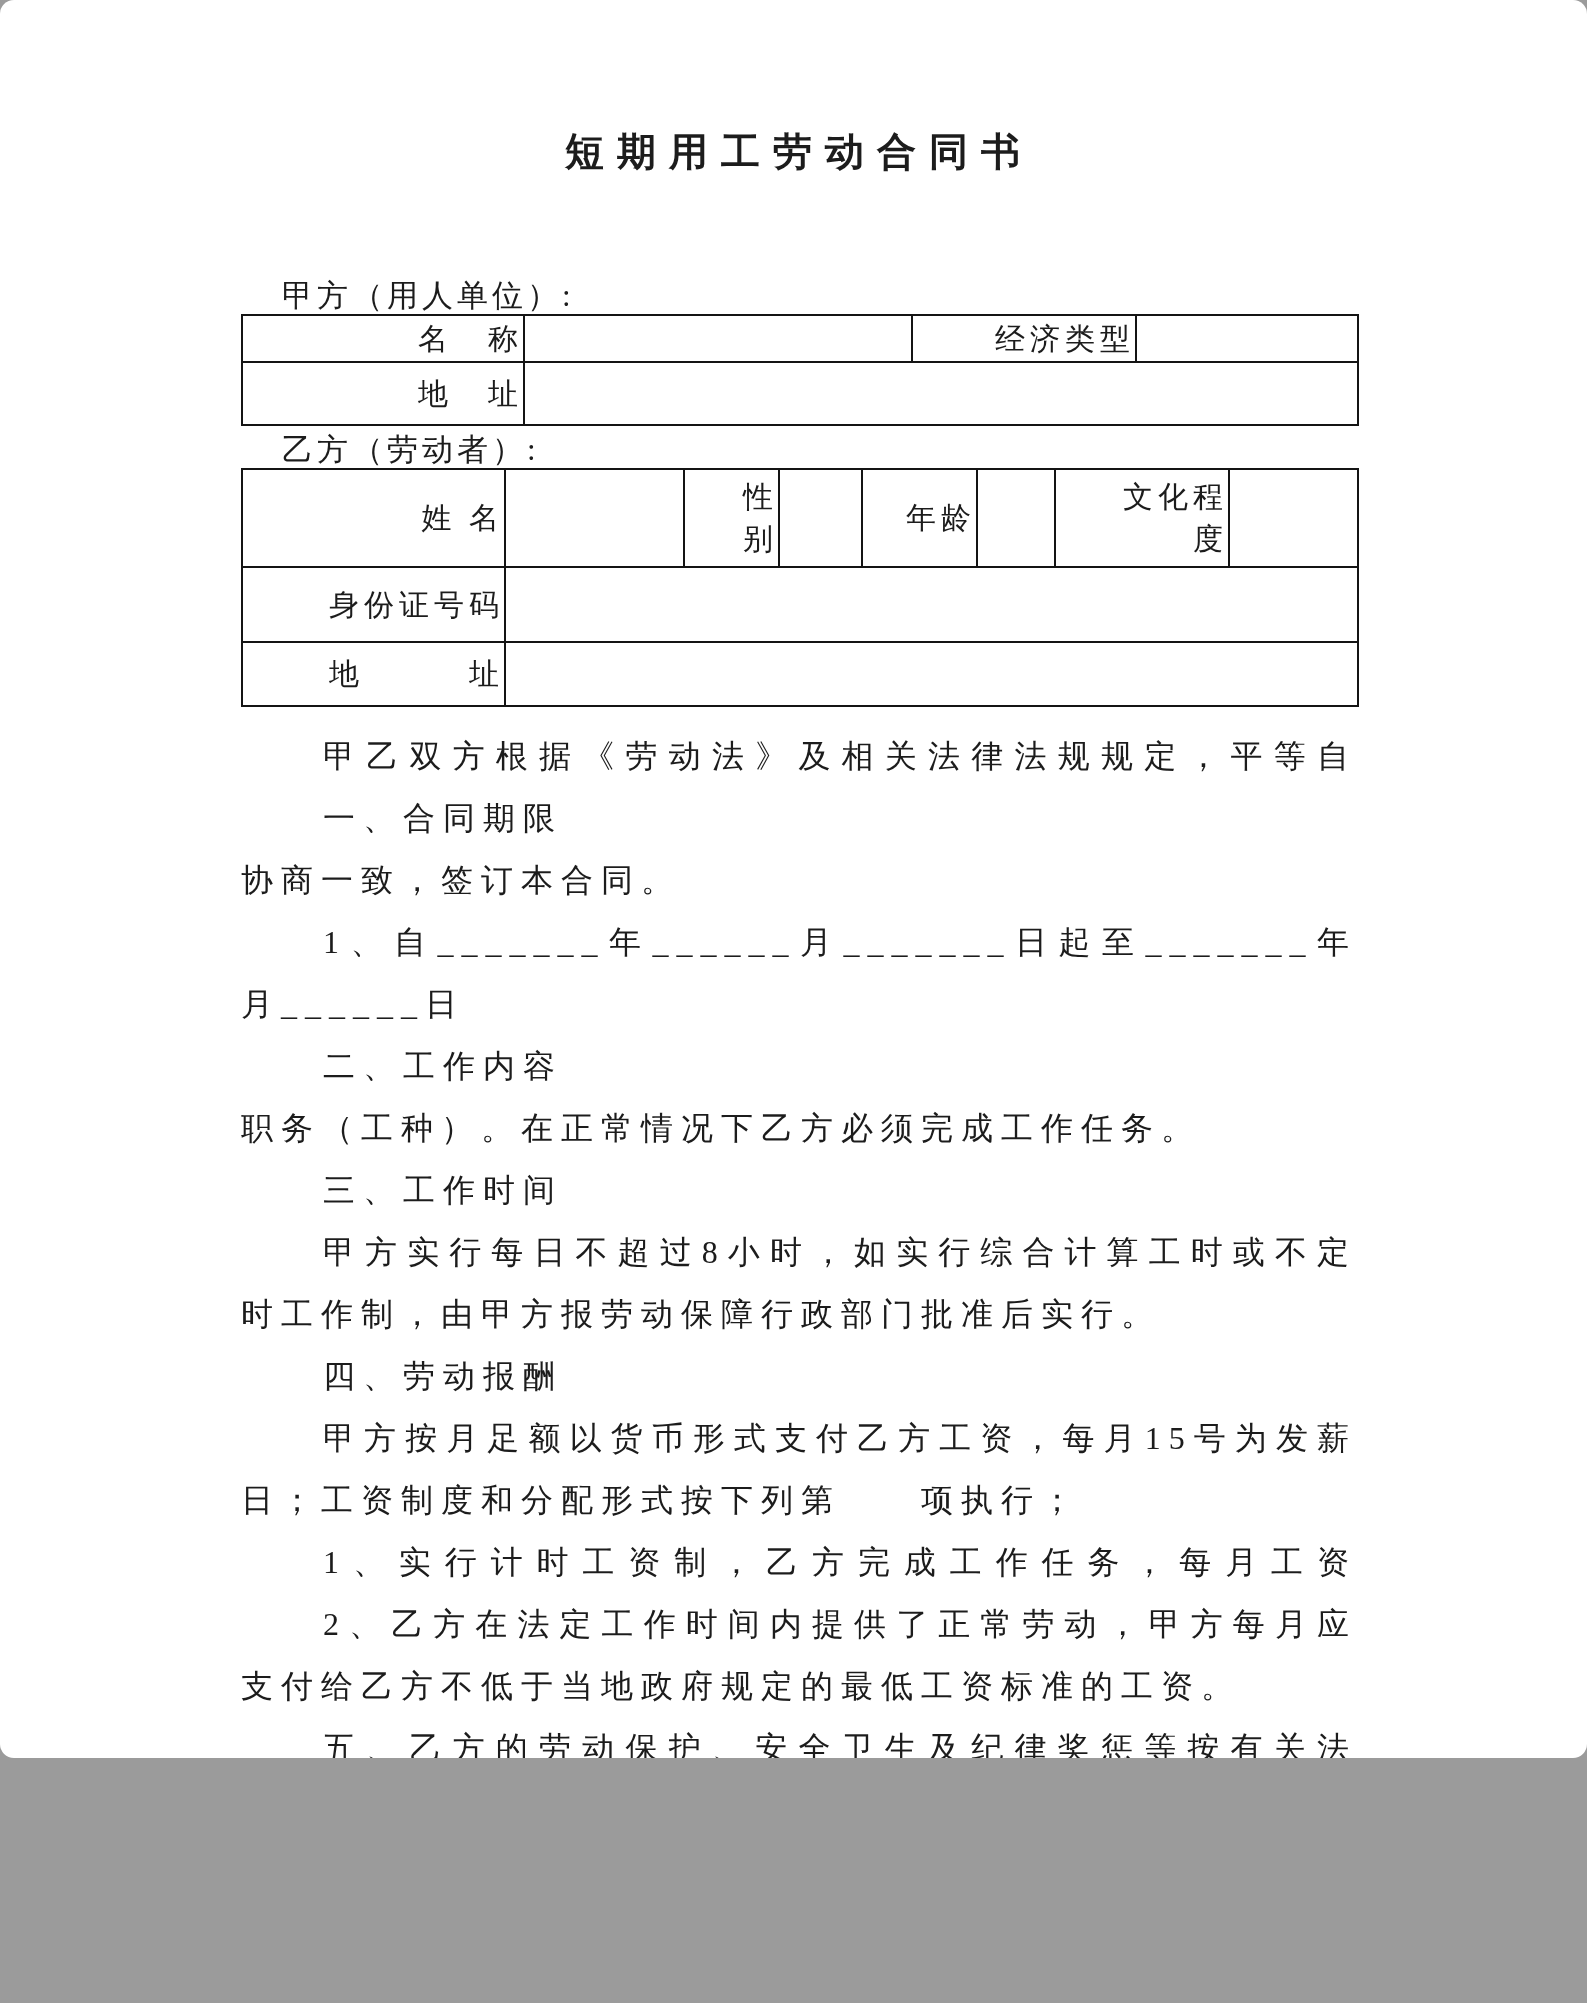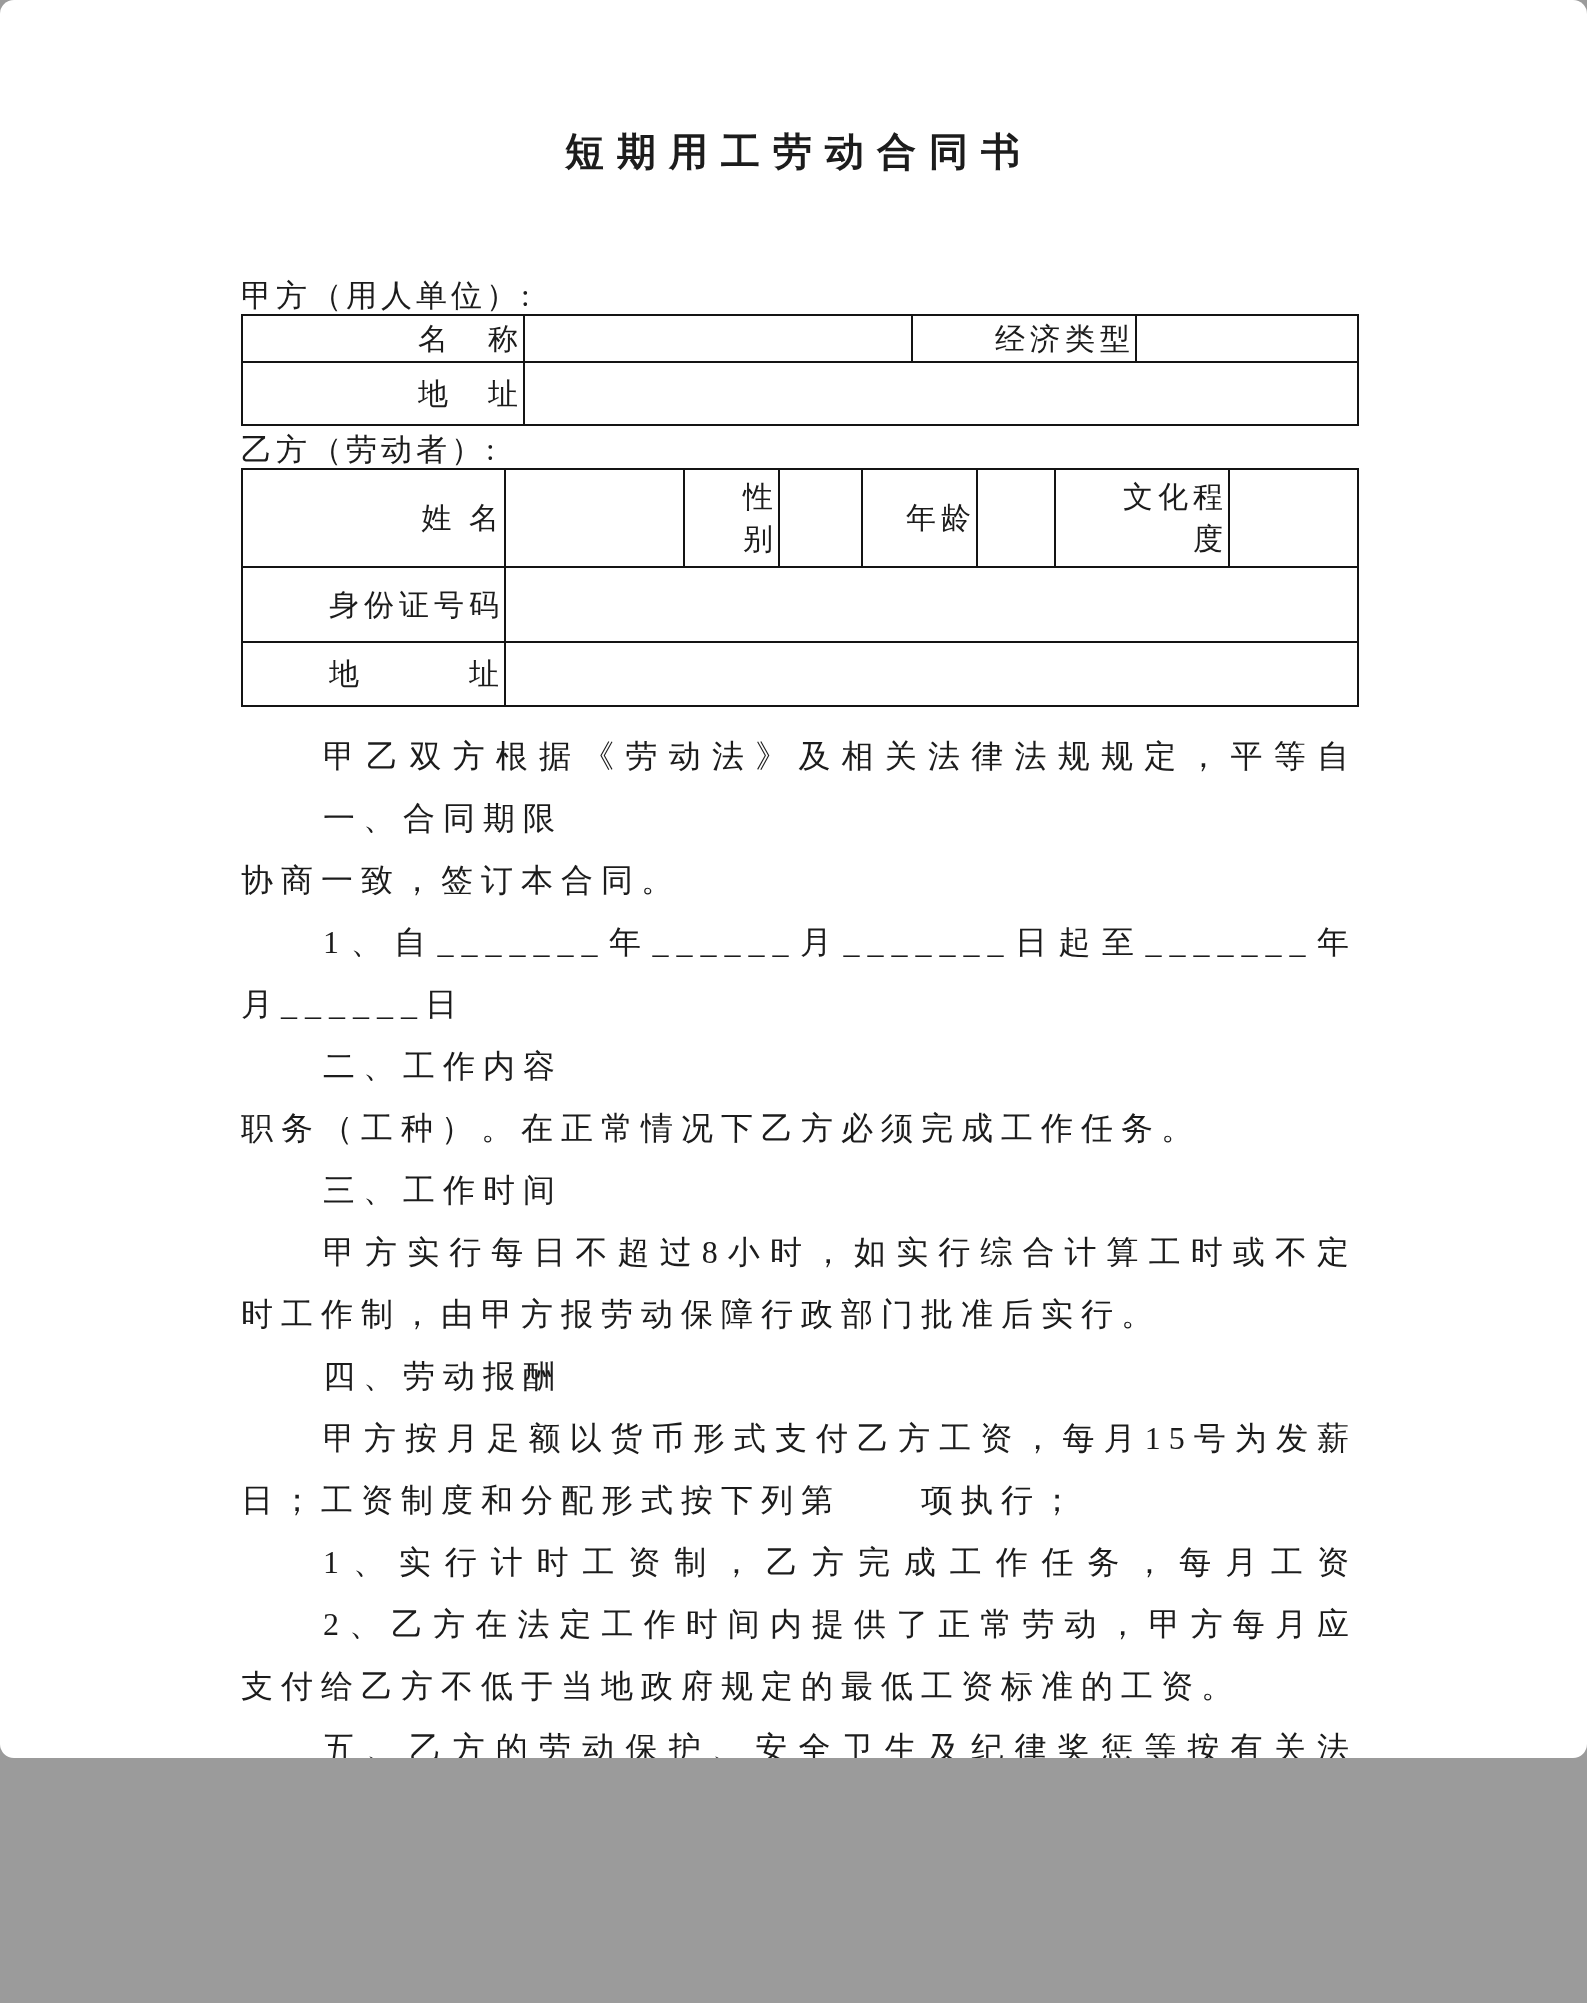--- a/index.html
+++ b/index.html
@@ -34,6 +34,7 @@
     line-height:36px;
     letter-spacing:4px;
     white-space:pre;
+    margin-left:41px;
   }
   .party-heading.a { margin-top:100px; }
   .party-heading.b { margin-top:6px; }

